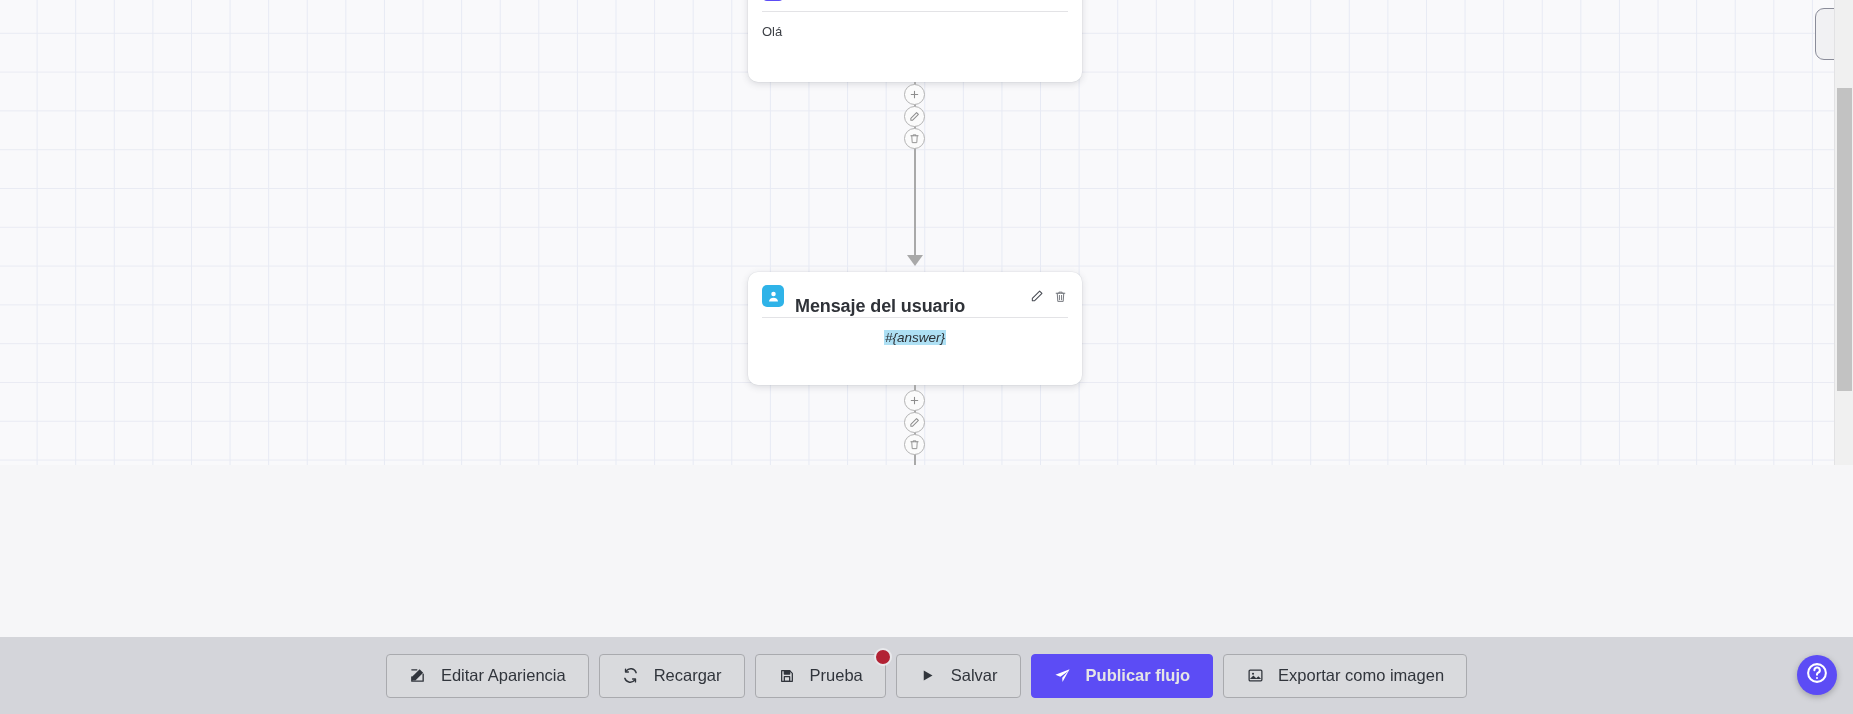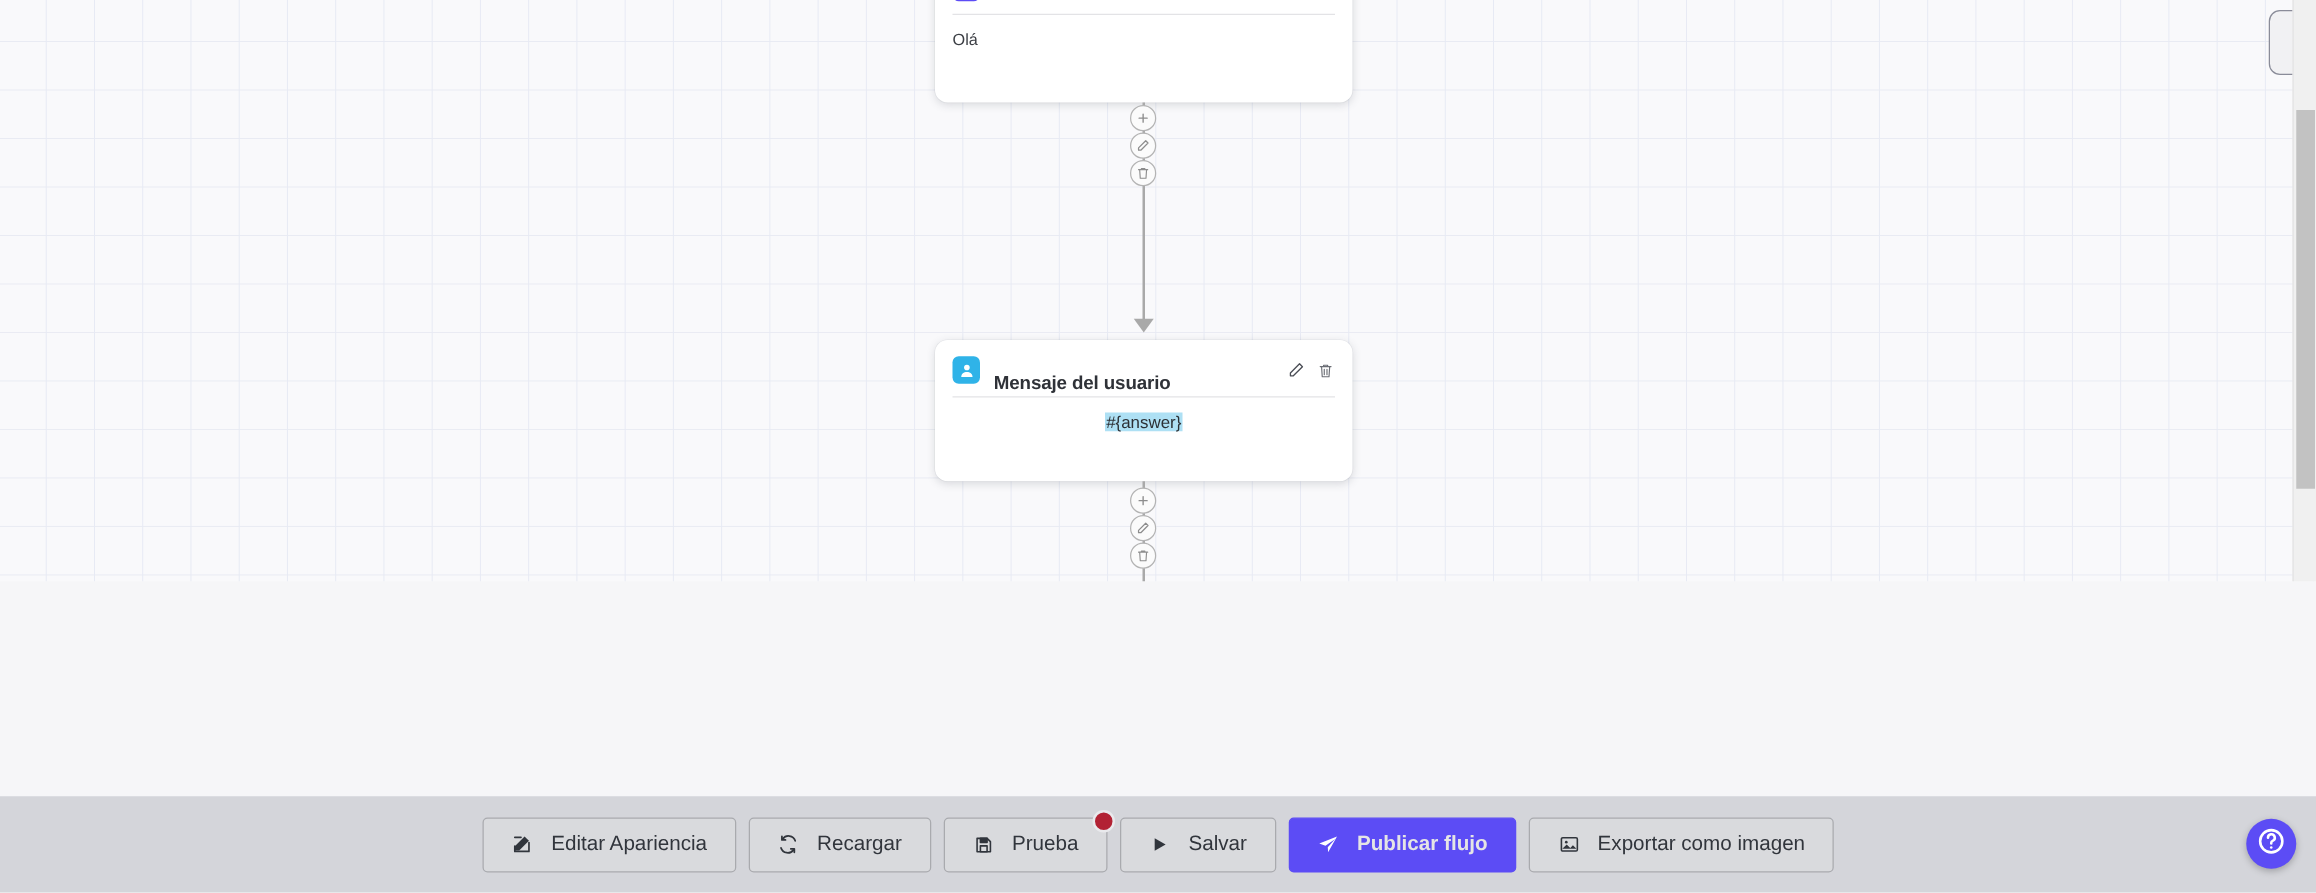--- a/index.html
+++ b/index.html
@@ -111,7 +111,7 @@
   }
   .node-avatar svg { display: block; }
   .node-title {
-    font-size: 15px;
+    font-size: 18px;
     font-weight: bold;
     color: #2f3238;
     letter-spacing: -0.1px;

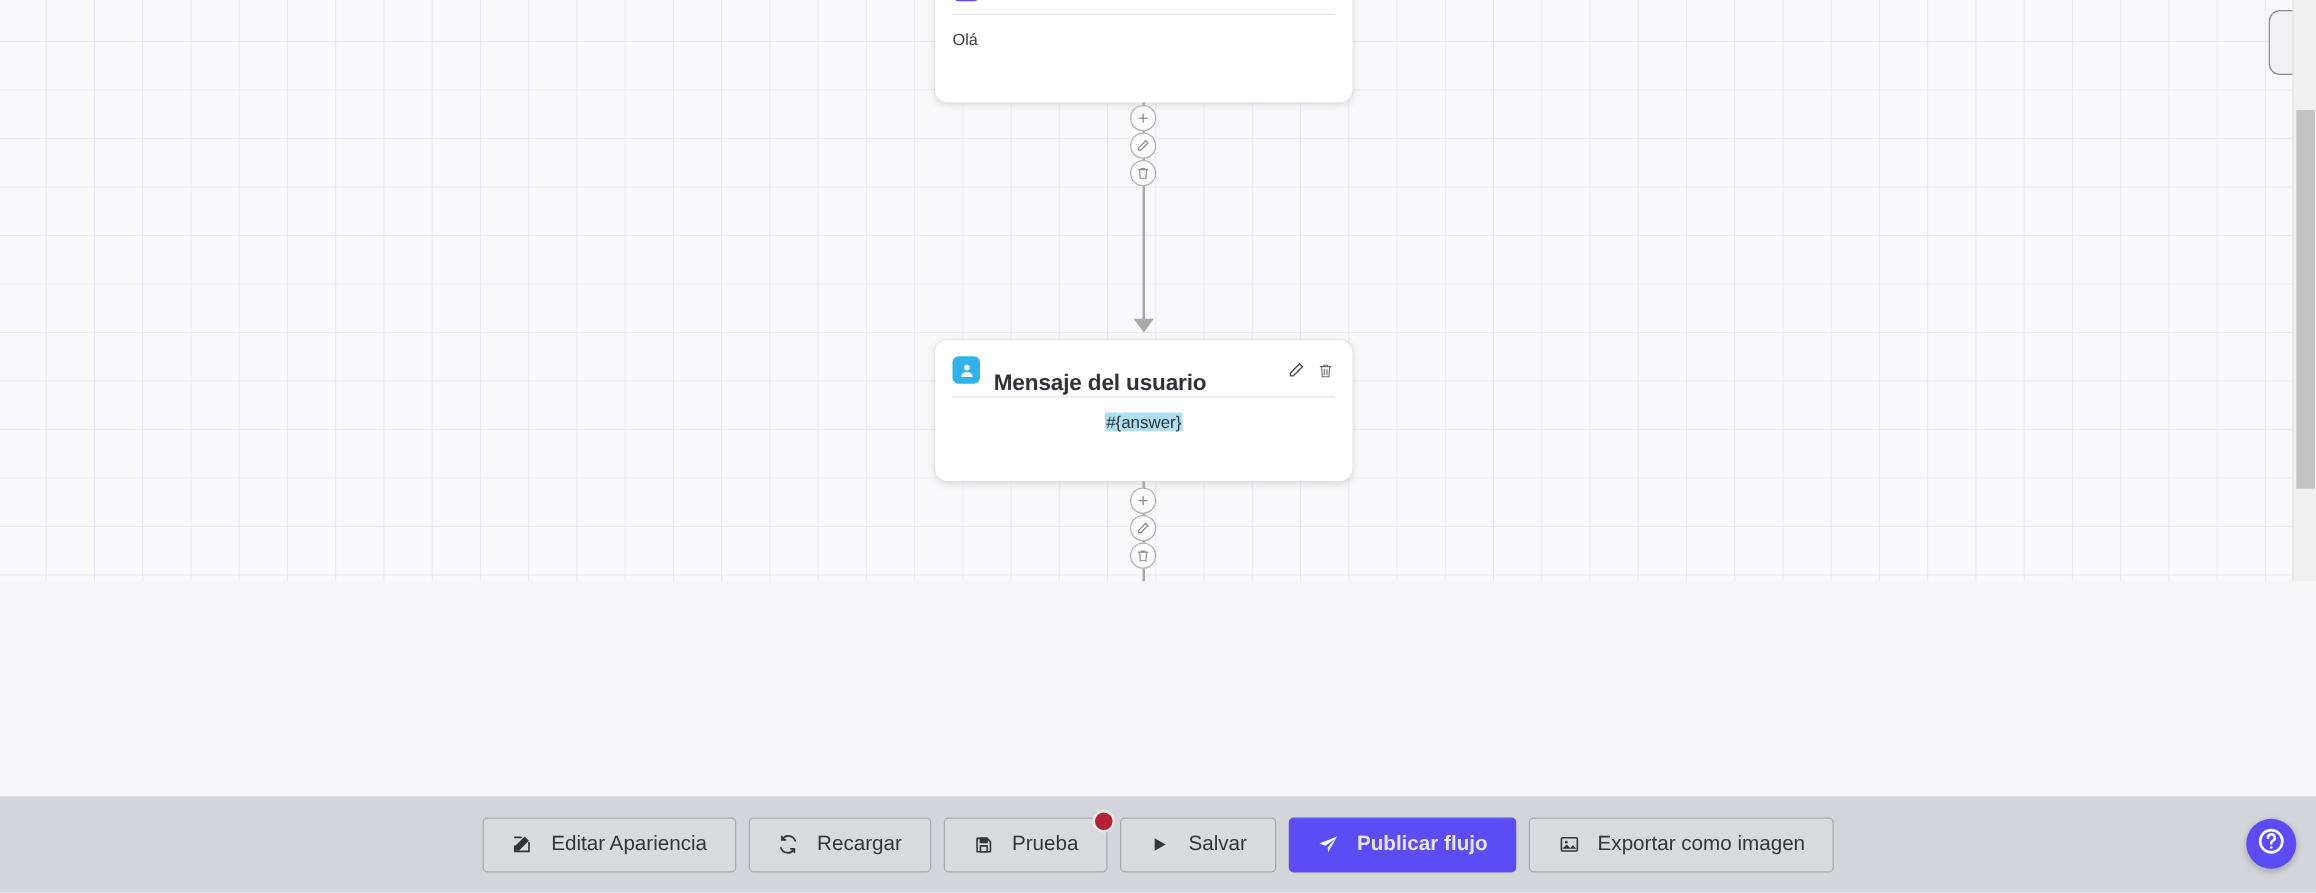--- a/index.html
+++ b/index.html
@@ -148,6 +148,7 @@
   .var-chip {
     background: #aee0f4;
     color: #2c2f34;
+    font-style: italic;
     font-size: 13.5px;
     padding: 0 1px;
   }

